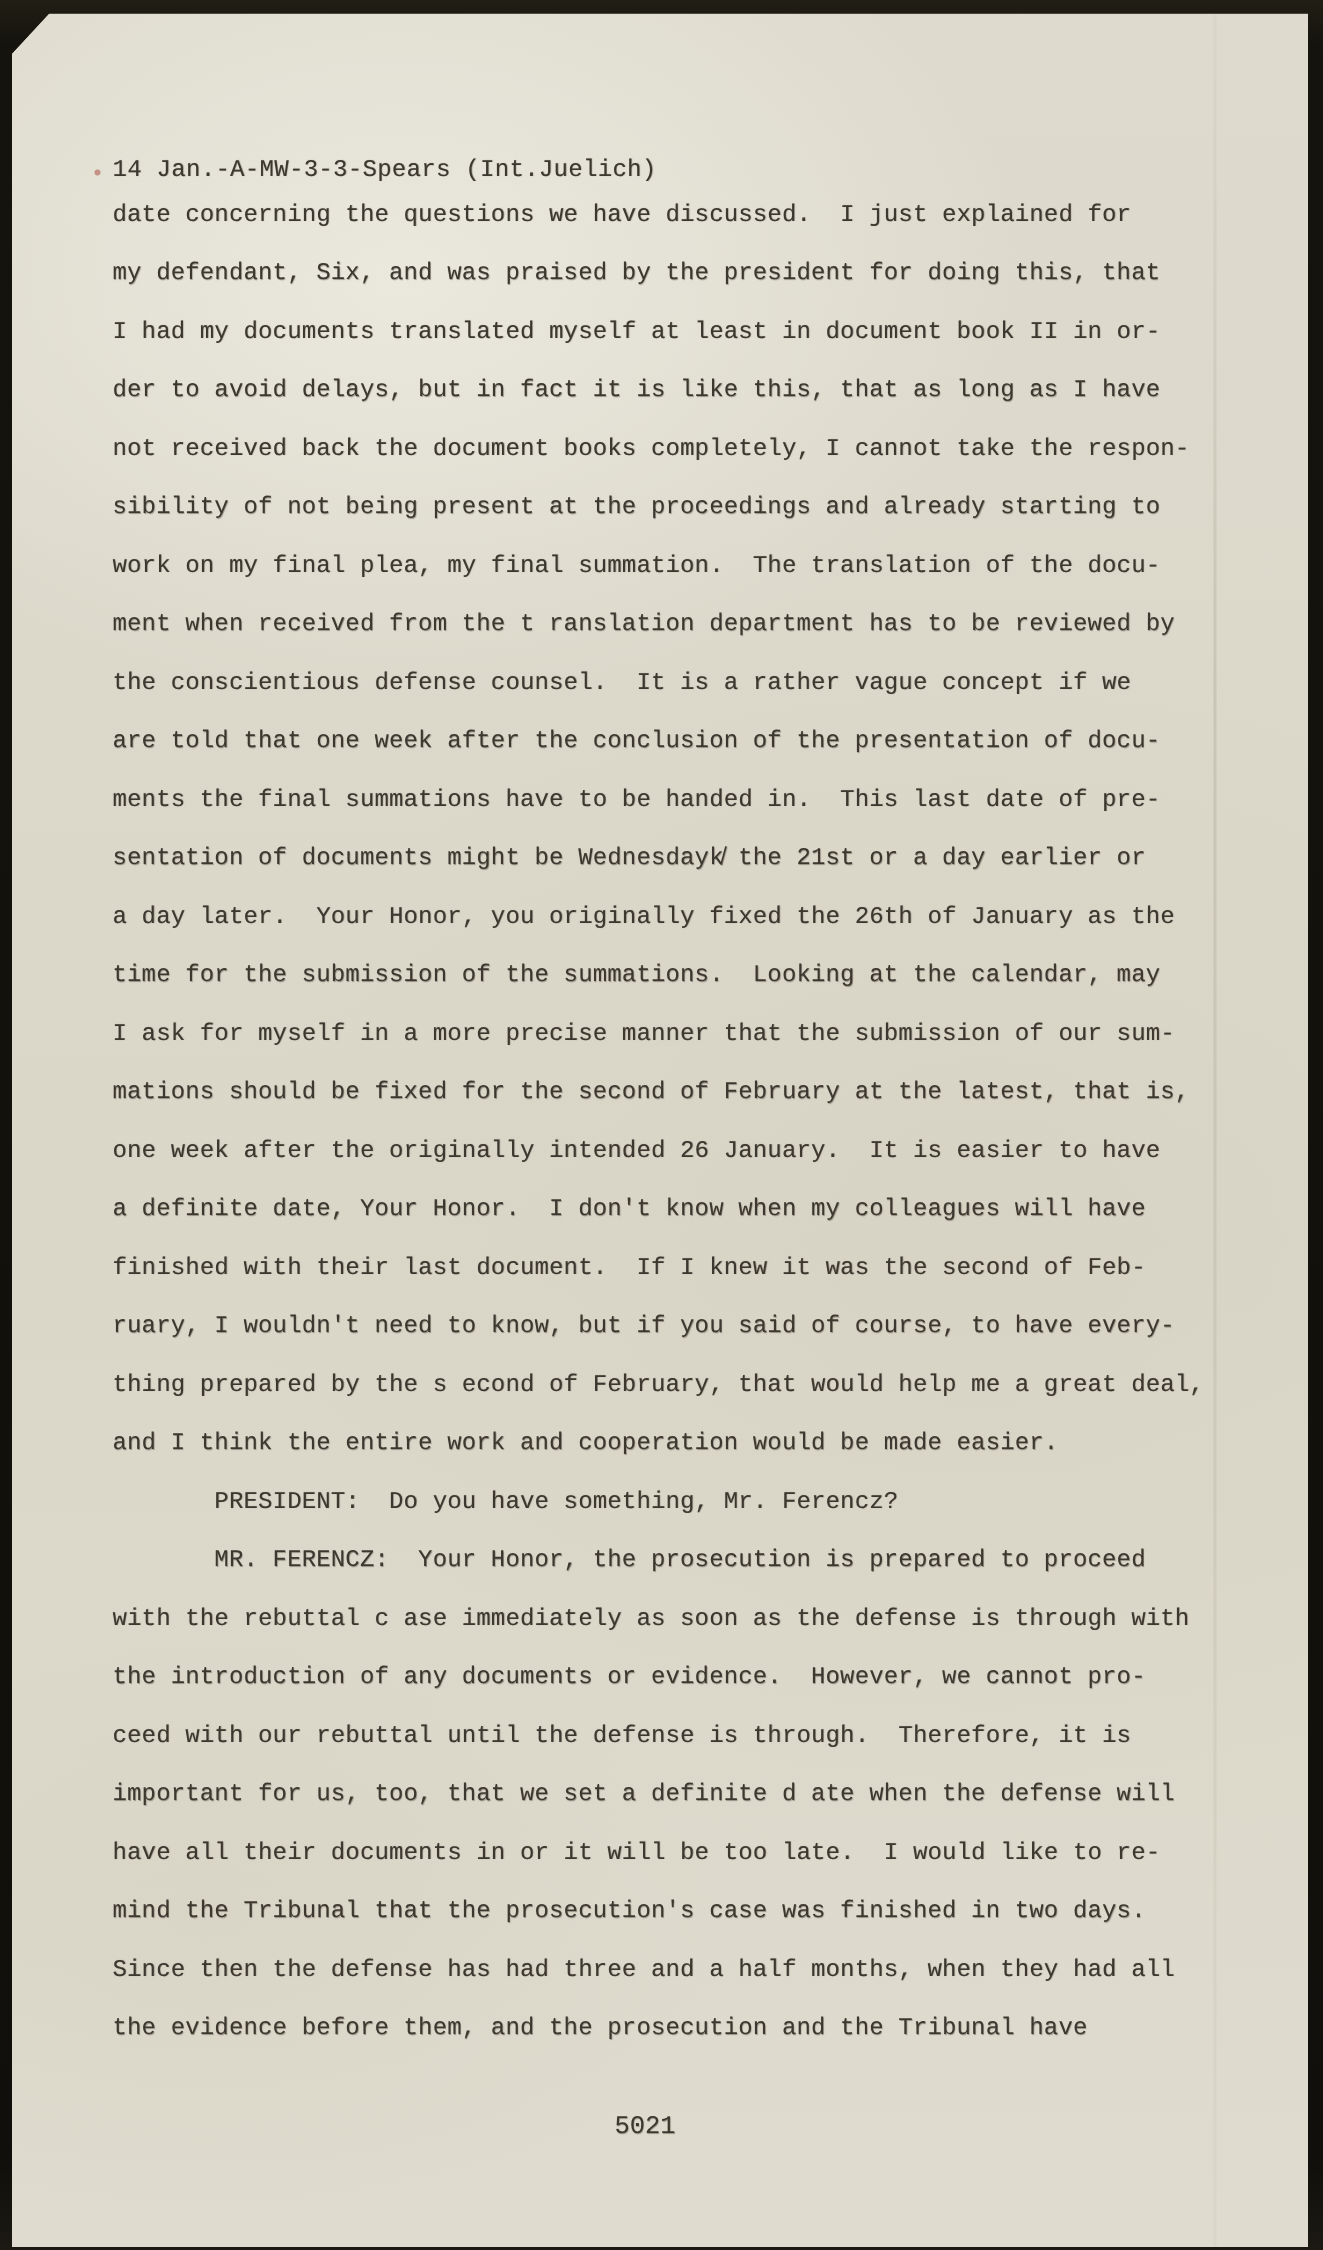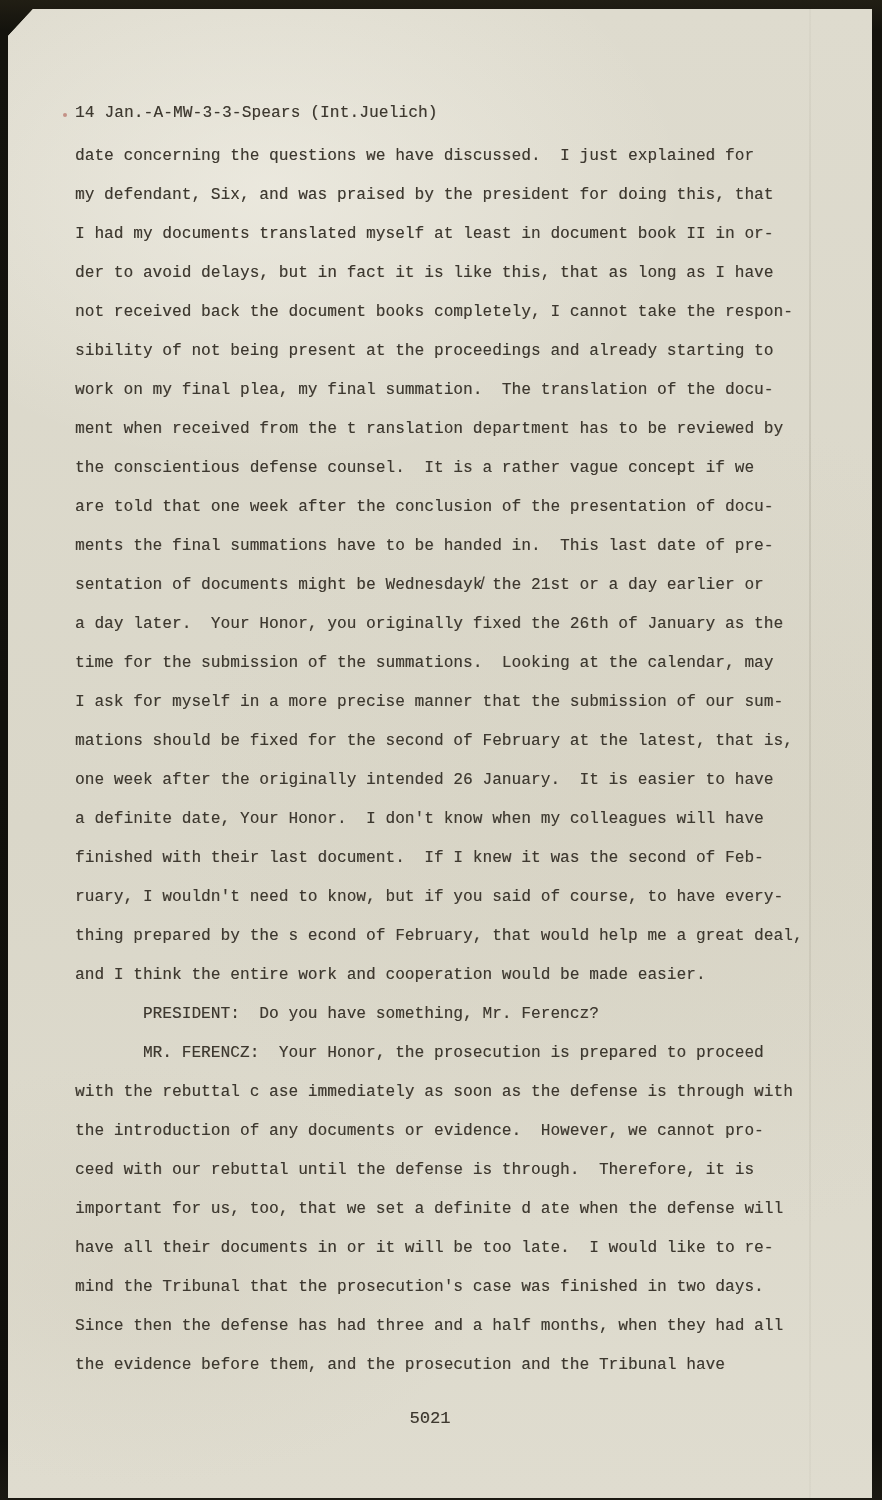--- a/index.html
+++ b/index.html
@@ -63,7 +63,7 @@
   .doc-body {
     position: absolute;
     left: 67px;
-    top: 128px;
+    top: 115px;
     font-size: 16px;
     line-height: 39px;
     white-space: pre;

